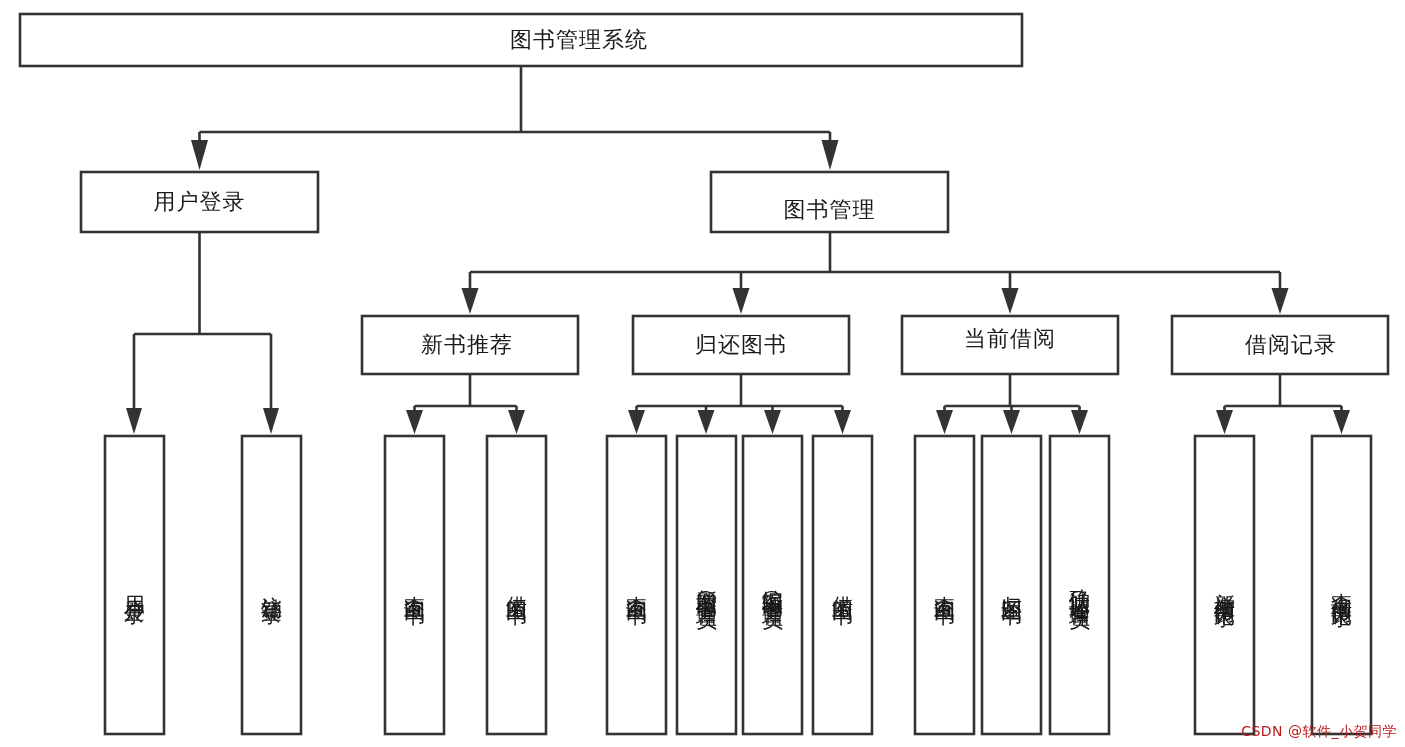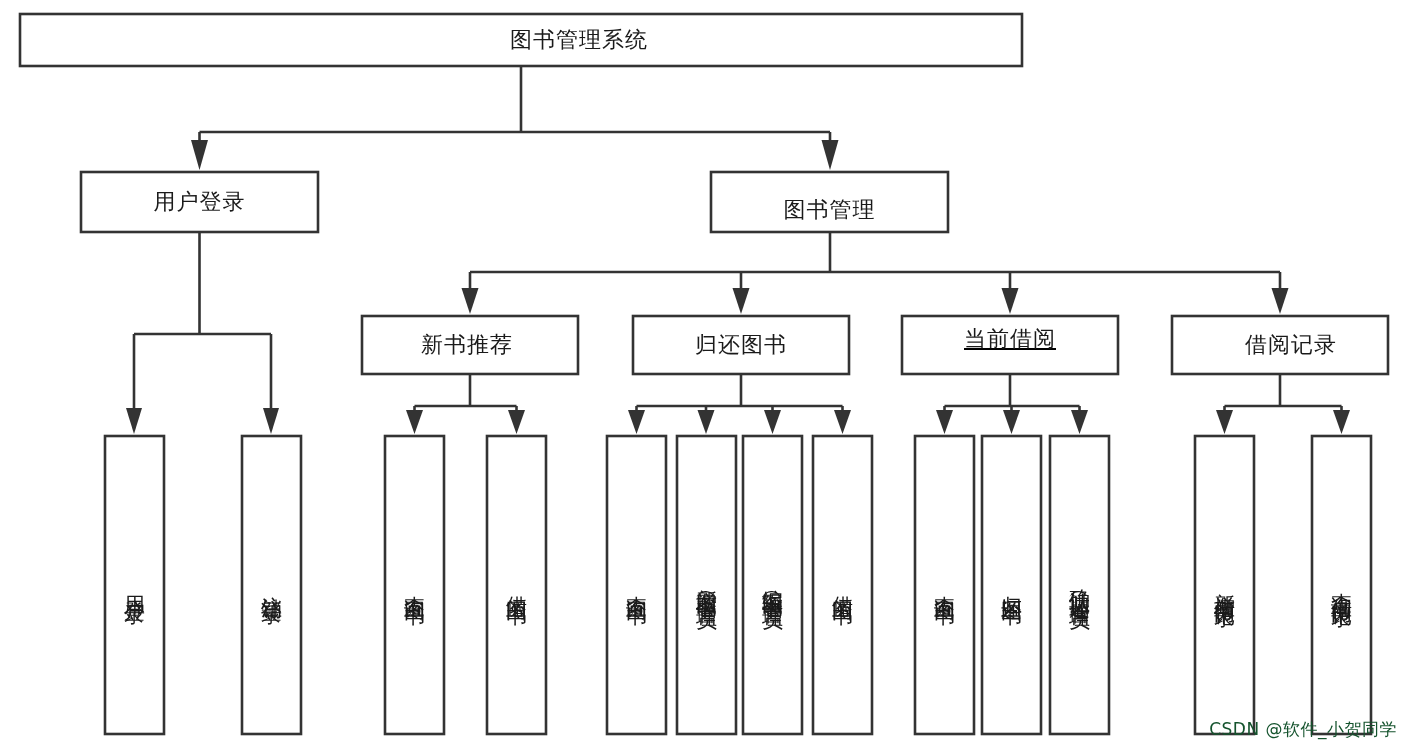--- a/index.html
+++ b/index.html
@@ -211,7 +211,7 @@
     <span class="horiz-label">归还图书</span>
   </div>
 
-  <div class="horiz-label-wrap" style="left:902px; top:316px; width:216px; height:45px;text-decoration:underline;">
+  <div class="horiz-label-wrap" style="left:902px; top:316px; width:216px; height:45px;">
     <span class="horiz-label">当前借阅</span>
   </div>
 

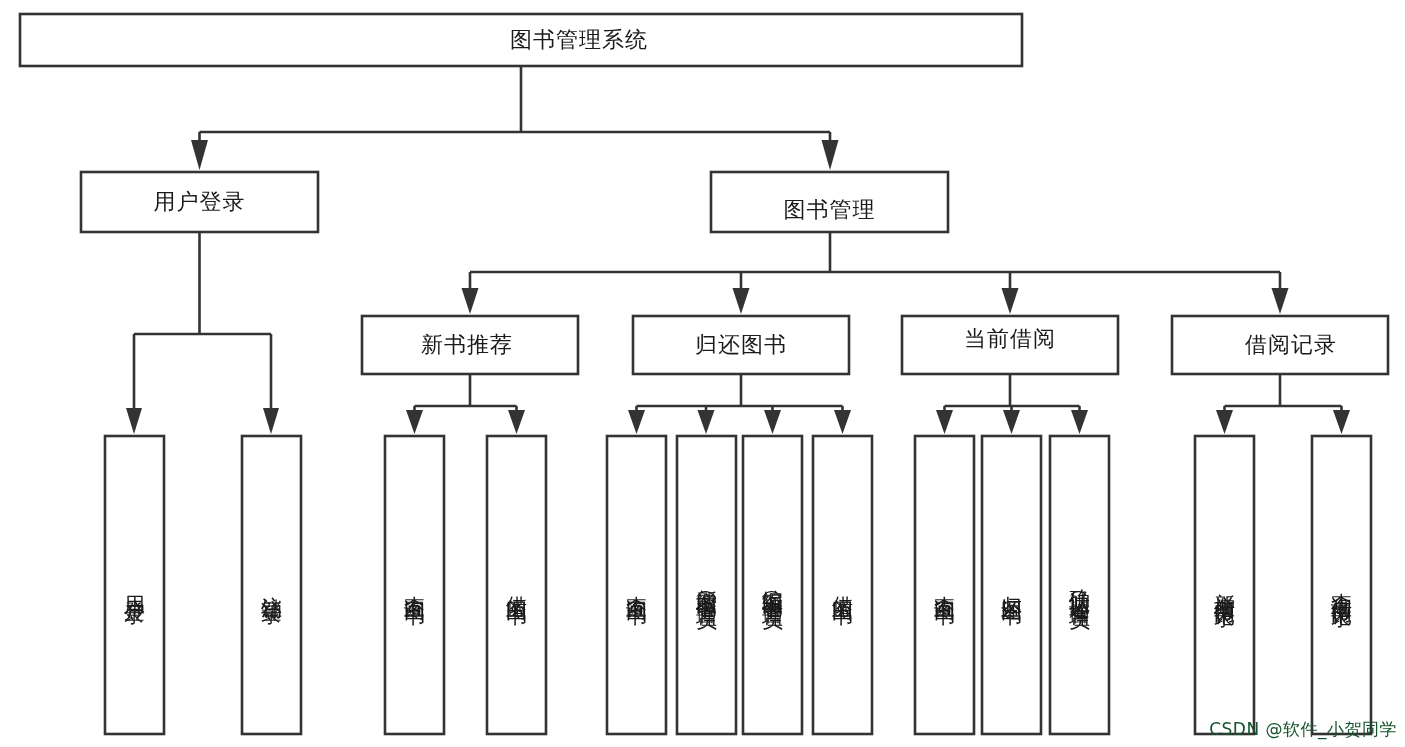--- a/index.html
+++ b/index.html
@@ -80,8 +80,8 @@
     right: 8px;
     bottom: 6px;
     font-family: "DejaVu Sans", "Liberation Sans", sans-serif;
-    font-size: 17px;
-    color: #14532d;
+    font-size: 14px;
+    color: #b91c1c;
     letter-spacing: 0.5px;
     white-space: nowrap;
     pointer-events: none;

